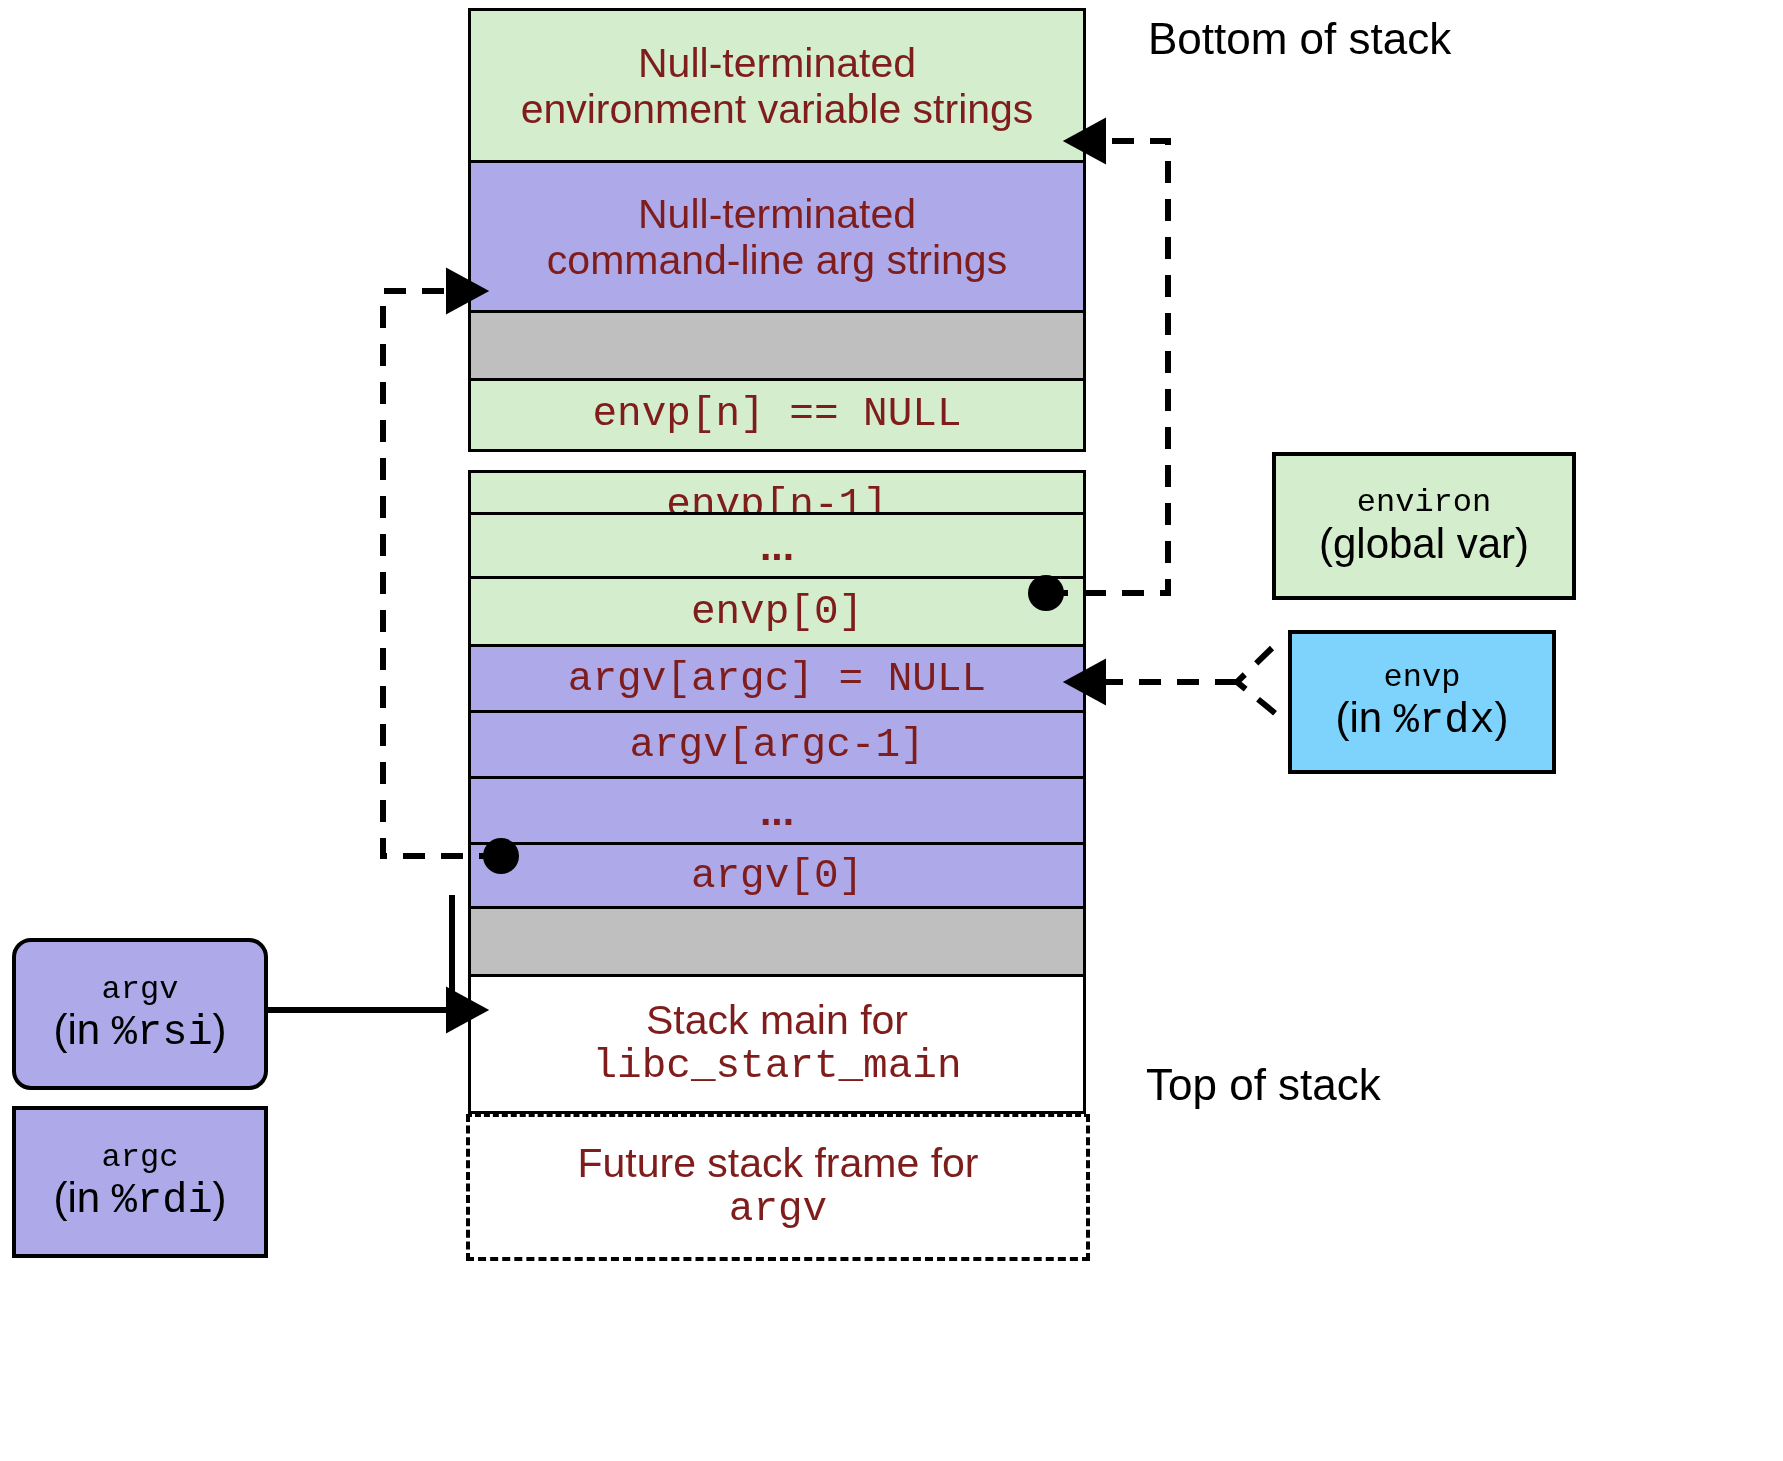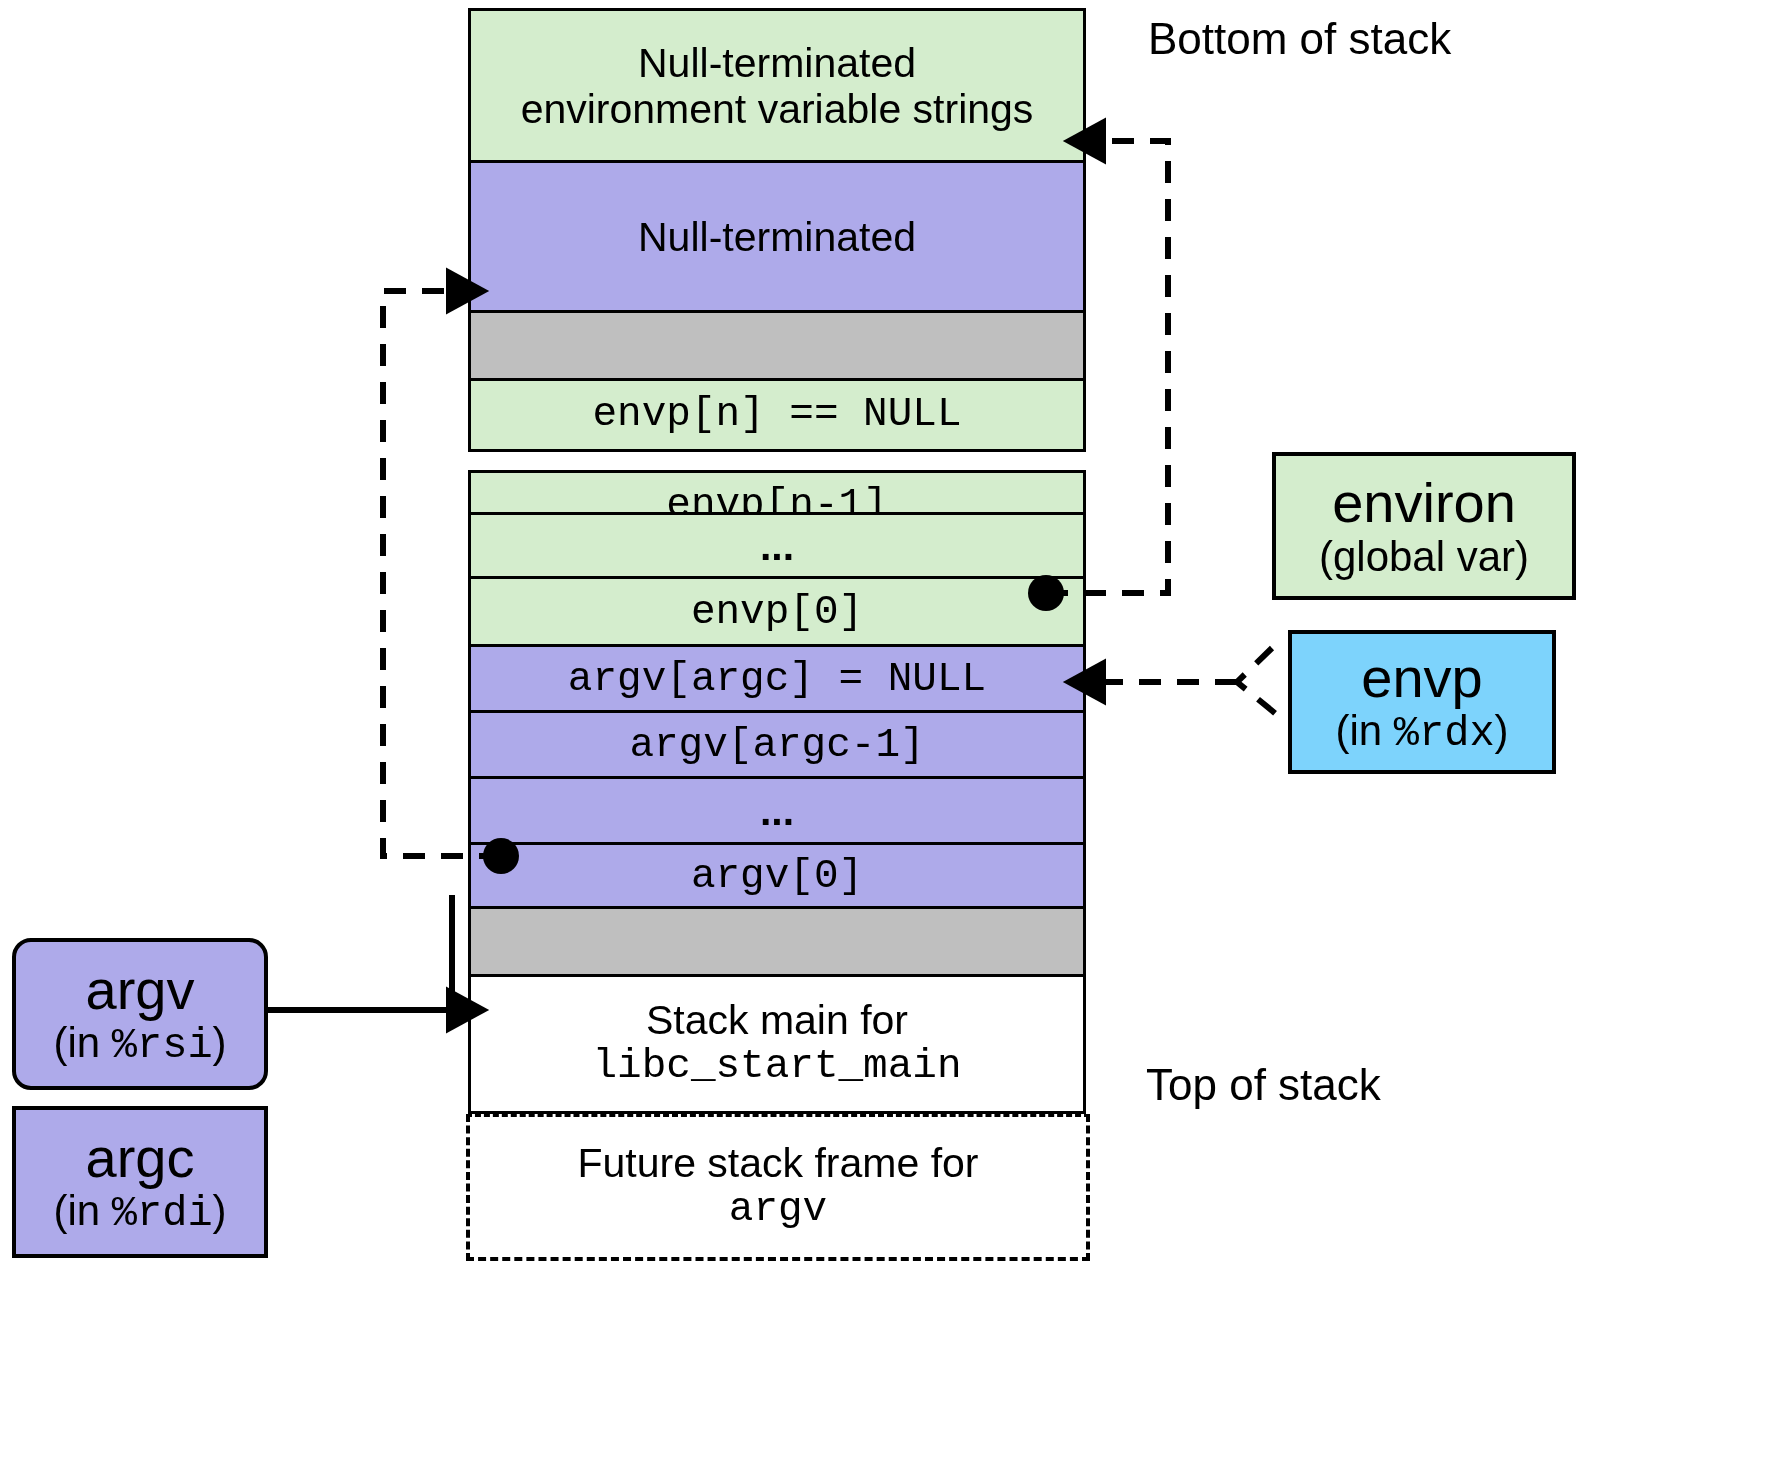--- a/index.html
+++ b/index.html
@@ -27,7 +27,7 @@
     align-items: center;
     justify-content: center;
     text-align: center;
-    color: #000000;
+    color: #7f1d1d;
     line-height: 1.12;
   }
   .cell + .cell { border-top-width: 3px; }

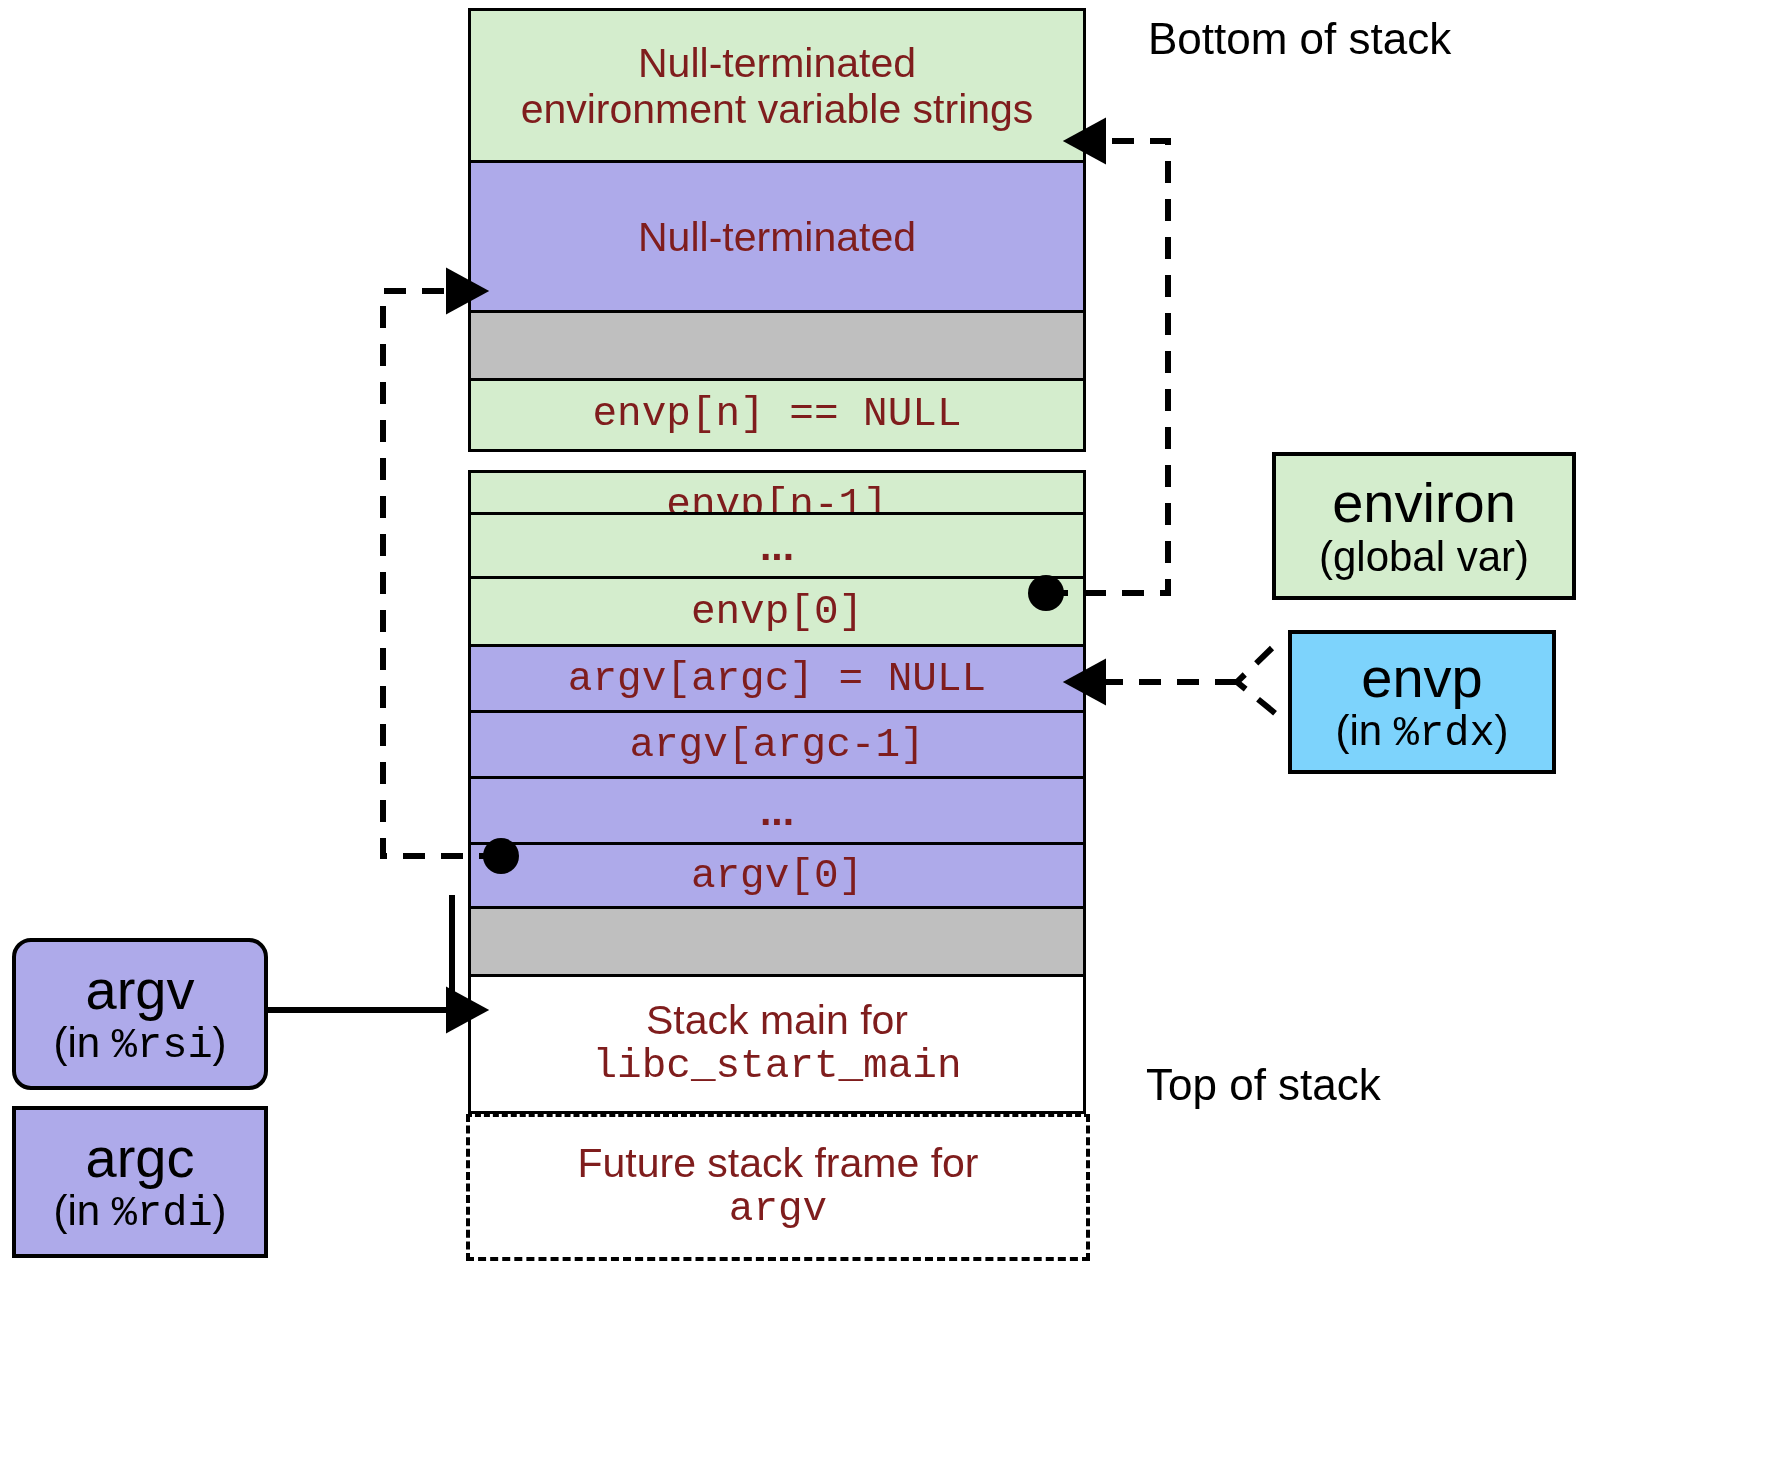--- a/index.html
+++ b/index.html
@@ -82,6 +82,7 @@
 
   <div class="cell purple sans" style="top:160px; height:150px;">
     <span class="line">Null-terminated</span>
+    <span class="line">command-line arg strings</span>
   </div>
 
   <div class="cell grey" style="top:310px; height:68px;"></div>

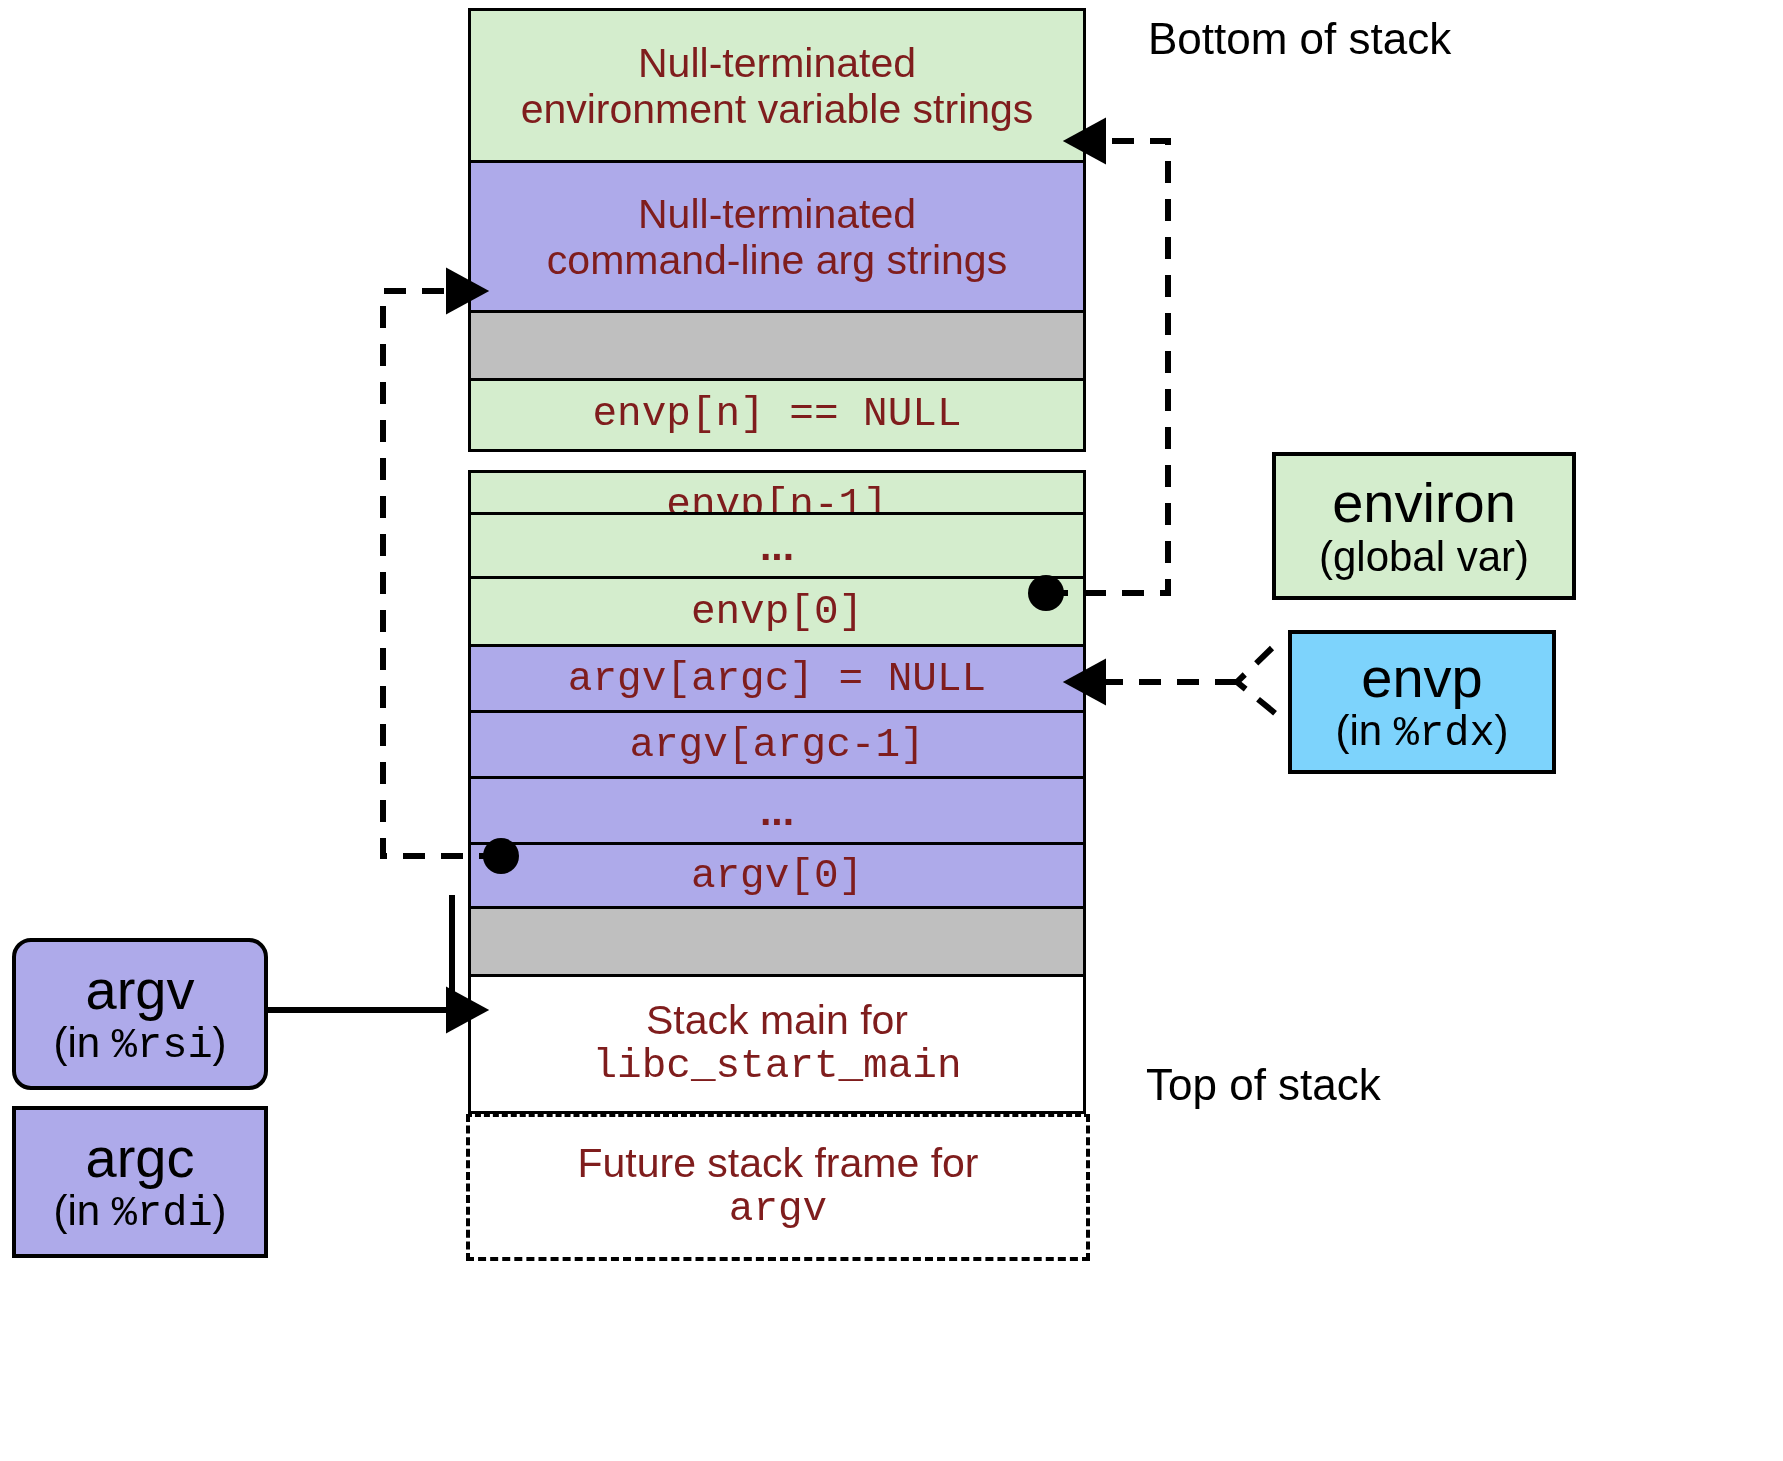--- a/index.html
+++ b/index.html
@@ -54,7 +54,7 @@
     line-height: 1.1;
     color: #000;
   }
-  .sidebox .l1 { font-family:Liberation Sans, sans-serif; font-size: 56px; white-space: pre; }
+  .sidebox .l1 { font-family:Liberation Mono, monospace; font-size: 32px; white-space: pre; }
   .sidebox .l2 { font-family:"Liberation Sans", sans-serif; font-size: 42px; white-space: pre; }
   .sidebox .l2 .code { font-family:"Liberation Mono", monospace; }
 

